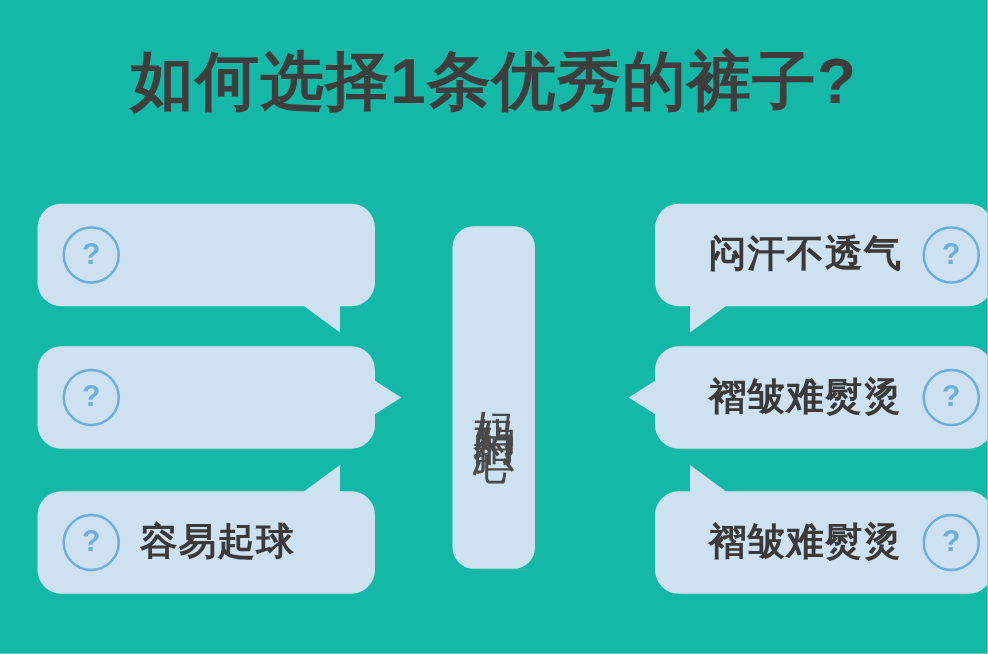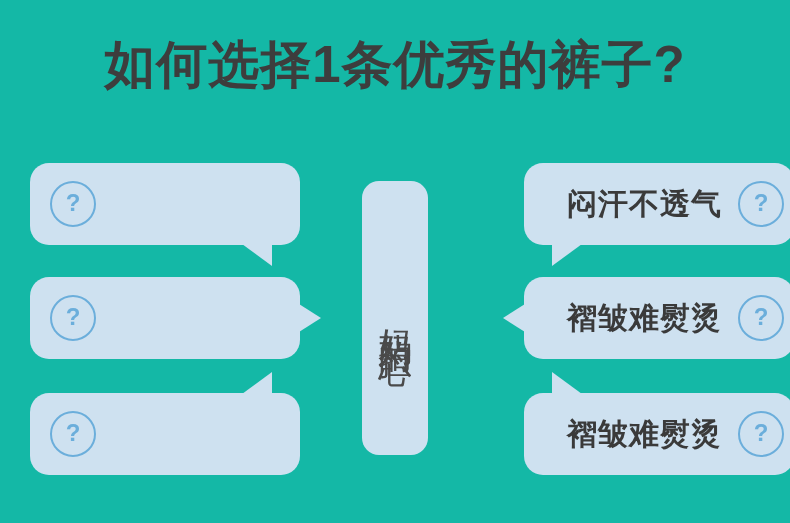--- a/index.html
+++ b/index.html
@@ -196,6 +196,7 @@
         <text x="14" y="21" text-anchor="middle" font-family="Liberation Sans, sans-serif" font-size="24" font-weight="bold" fill="#6baedb">?</text>
       </svg>
     </span>
+    <span class="card-text">容易起球</span>
     <span class="tail tail-tr-up"></span>
   </div>
 

